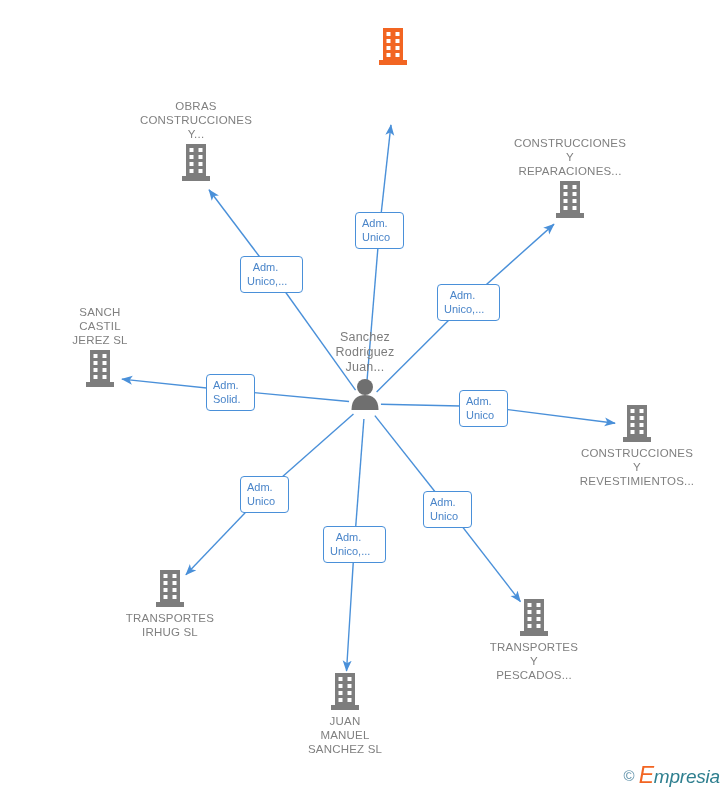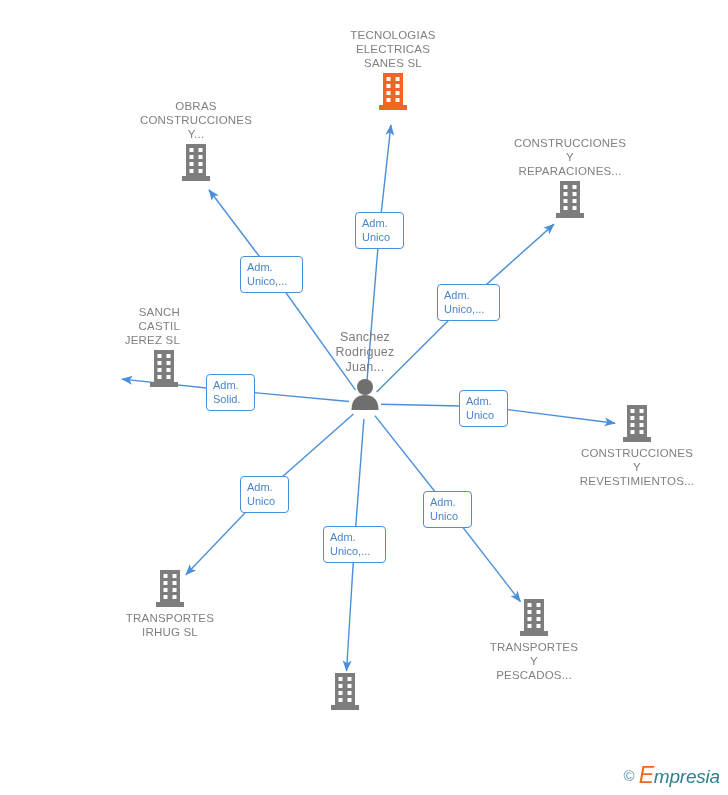--- a/index.html
+++ b/index.html
@@ -124,9 +124,6 @@
   </svg>
 
   <div class="node label-top" style="left:393px; top:28px;">
-    <div class="node-label">TECNOLOGIAS
-ELECTRICAS
-SANES  SL</div>
     <span class="node-icon">
       <svg width="32" height="38" viewBox="0 0 32 38">
         <rect x="6" y="0" width="20" height="32" fill="#f26522"></rect>

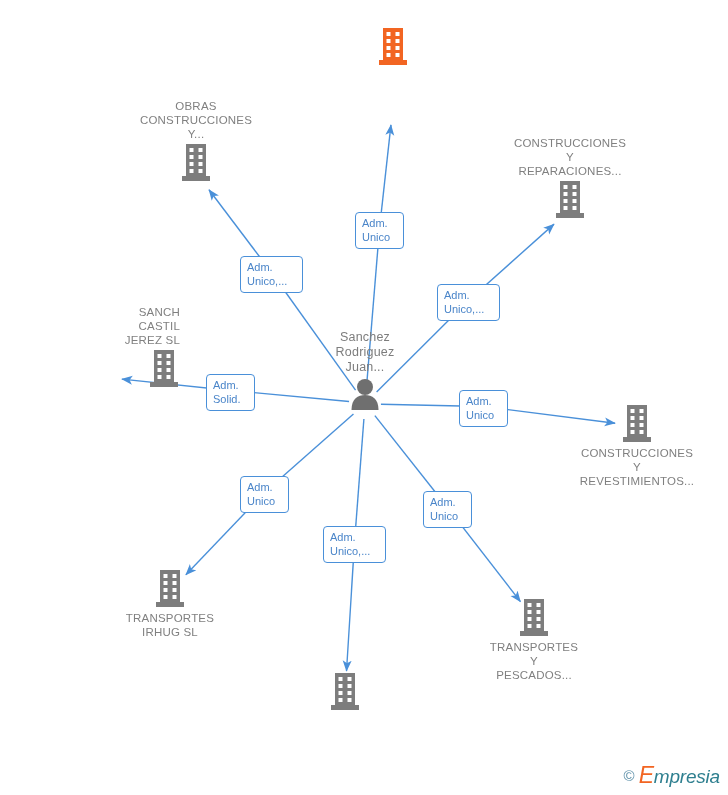--- a/index.html
+++ b/index.html
@@ -63,6 +63,7 @@
     color: #4a85c9;
     font-size: 11px;
     line-height: 13.5px;
+    text-align: center;
     padding: 4px 18px 4px 6px;
     white-space: pre-line;
     z-index: 10;

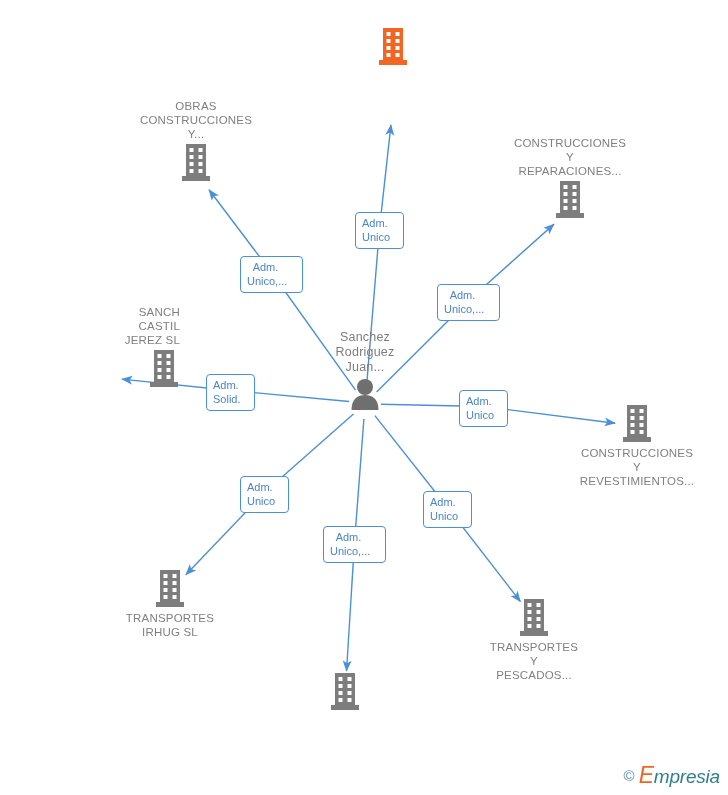--- a/index.html
+++ b/index.html
@@ -187,7 +187,7 @@
     </span>
   </div>
 
-  <div class="node label-top" style="left:100px; top:305px;text-align:right;">
+  <div class="node label-top" style="left:100px; top:305px;">
     <div class="node-label">SANCH
 CASTIL
 JEREZ SL</div>

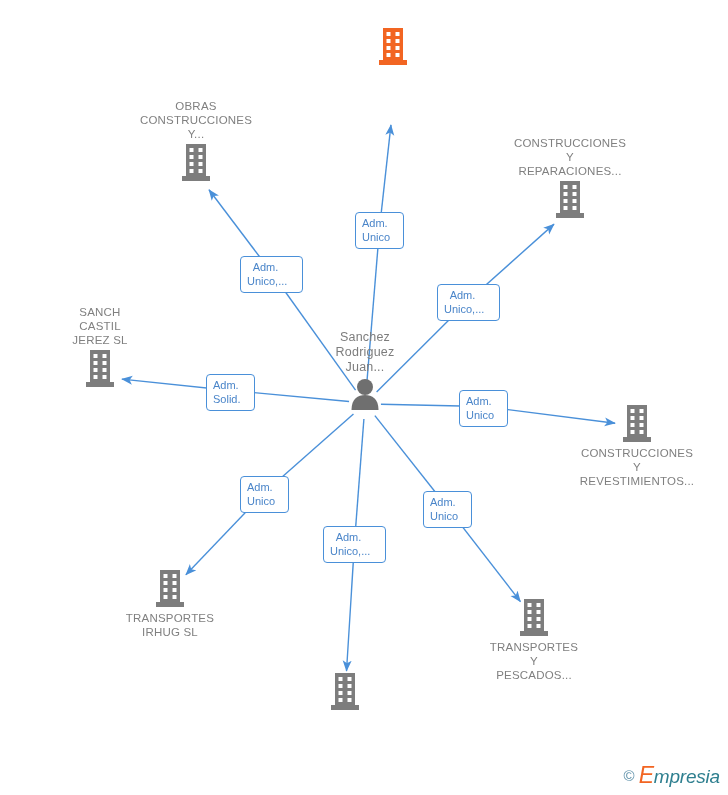--- a/index.html
+++ b/index.html
@@ -291,6 +291,9 @@
         </g>
       </svg>
     </span>
+    <div class="node-label">JUAN
+MANUEL
+SANCHEZ  SL</div>
   </div>
 
   <div class="node label-top" style="left:365px; top:330px;">

